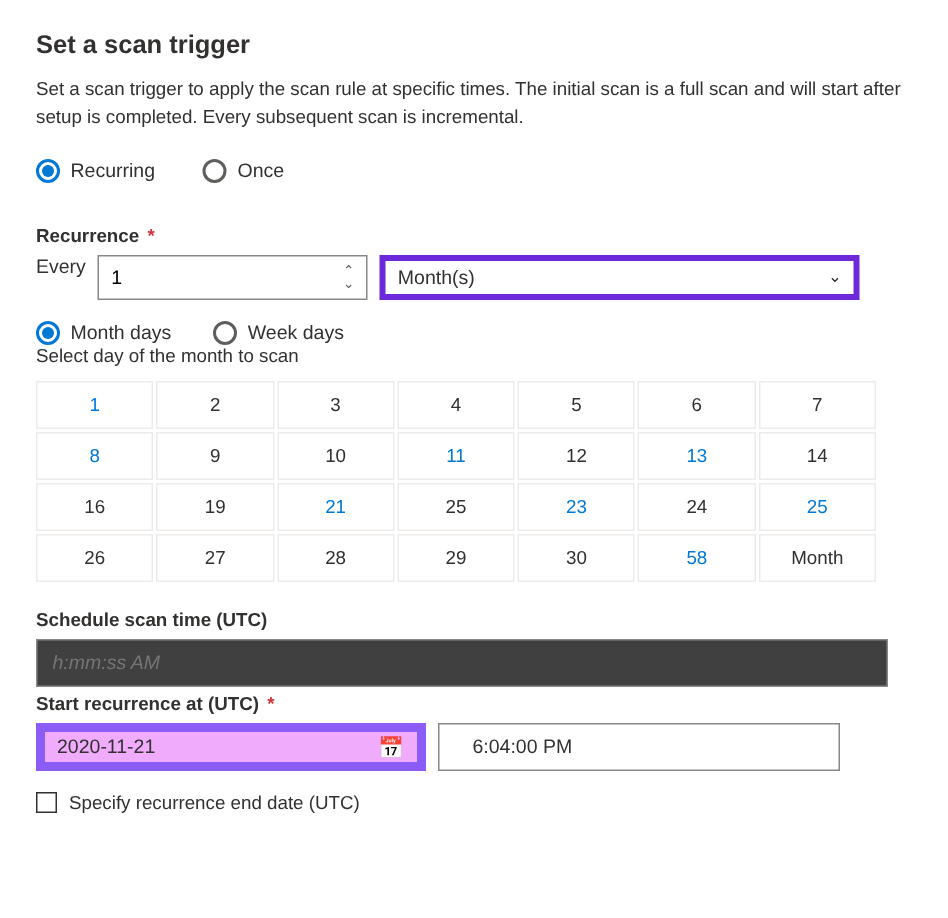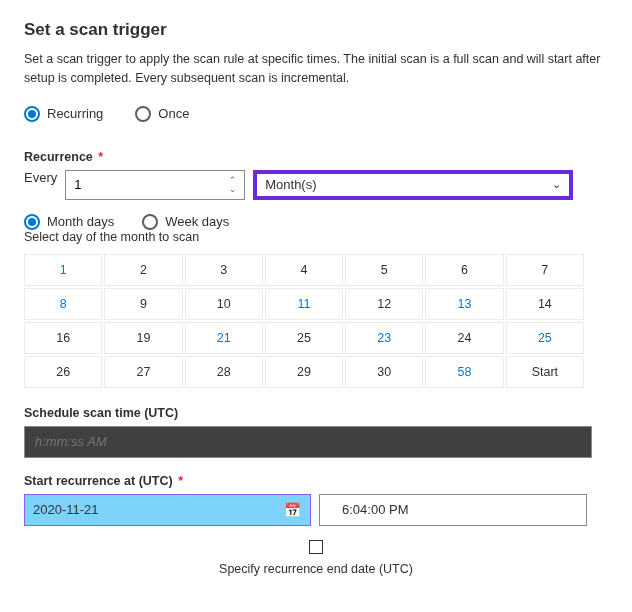--- a/index.html
+++ b/index.html
@@ -313,7 +313,7 @@
     <div class="day-cell black">29</div>
     <div class="day-cell black">30</div>
     <div class="day-cell blue-text">58</div>
-    <div class="day-cell black">Start</div>
+    <div class="day-cell black">Month</div>
   </div>
 
 <div class="time-section">

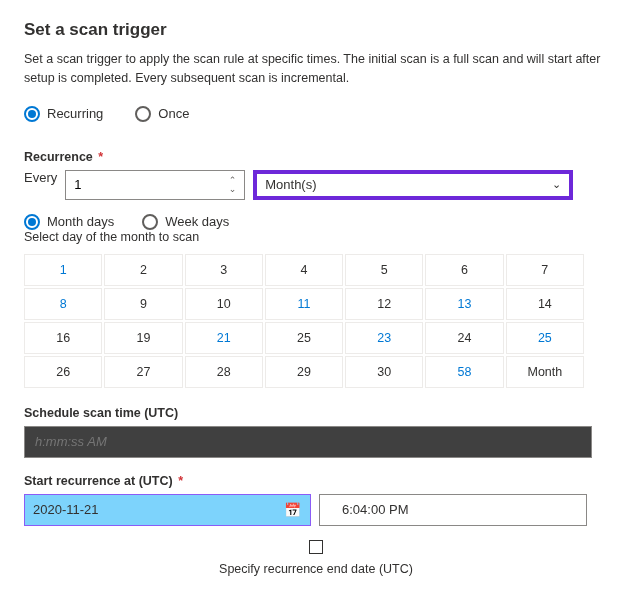--- a/index.html
+++ b/index.html
@@ -159,7 +159,7 @@
       color: #0078d4;
     }
     .time-section {
-      margin-bottom: 16px;
+      margin-bottom: 4px;
     }
     .time-label {
       font-size: 12.5px;

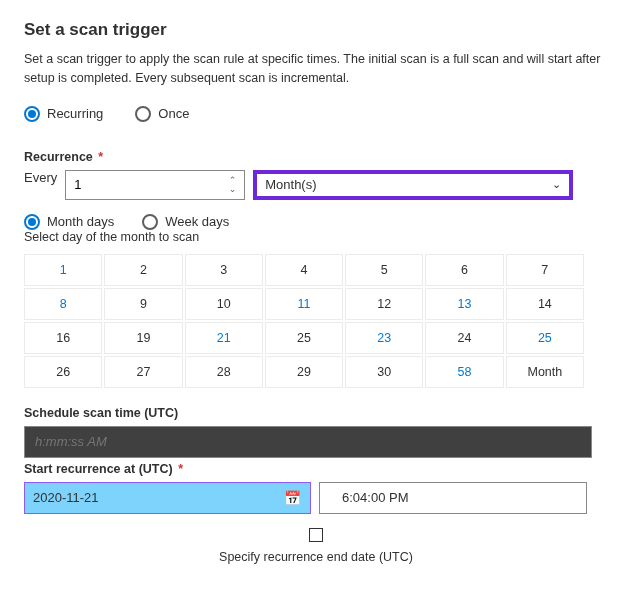--- a/index.html
+++ b/index.html
@@ -184,15 +184,15 @@
       margin-bottom: 6px;
     }
     .date-input-wrap {
-      border: 1px solid #8b5cf6;
+      border: 6px solid #8b5cf6;
       padding: 4px 8px;
       height: 32px;
       font-size: 13px;
       display: flex;
       align-items: center;
       justify-content: space-between;
-      background: #7dd3fc;
-      width: 287px;
+      background: #f0abfc;
+      width: 260px;
     }
     .date-input-wrap input {
       border: none;

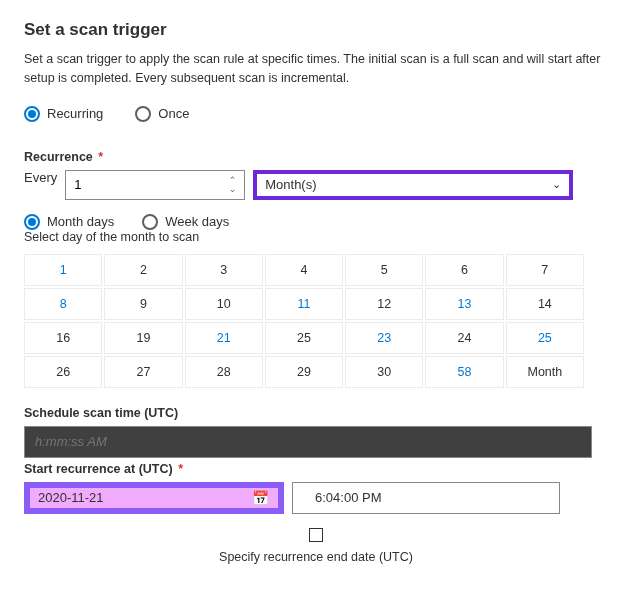--- a/index.html
+++ b/index.html
@@ -220,7 +220,6 @@
       display: flex;
       align-items: center;
       gap: 8px;
-      flex-direction: column;
     }
     .checkbox-box {
       width: 14px;

